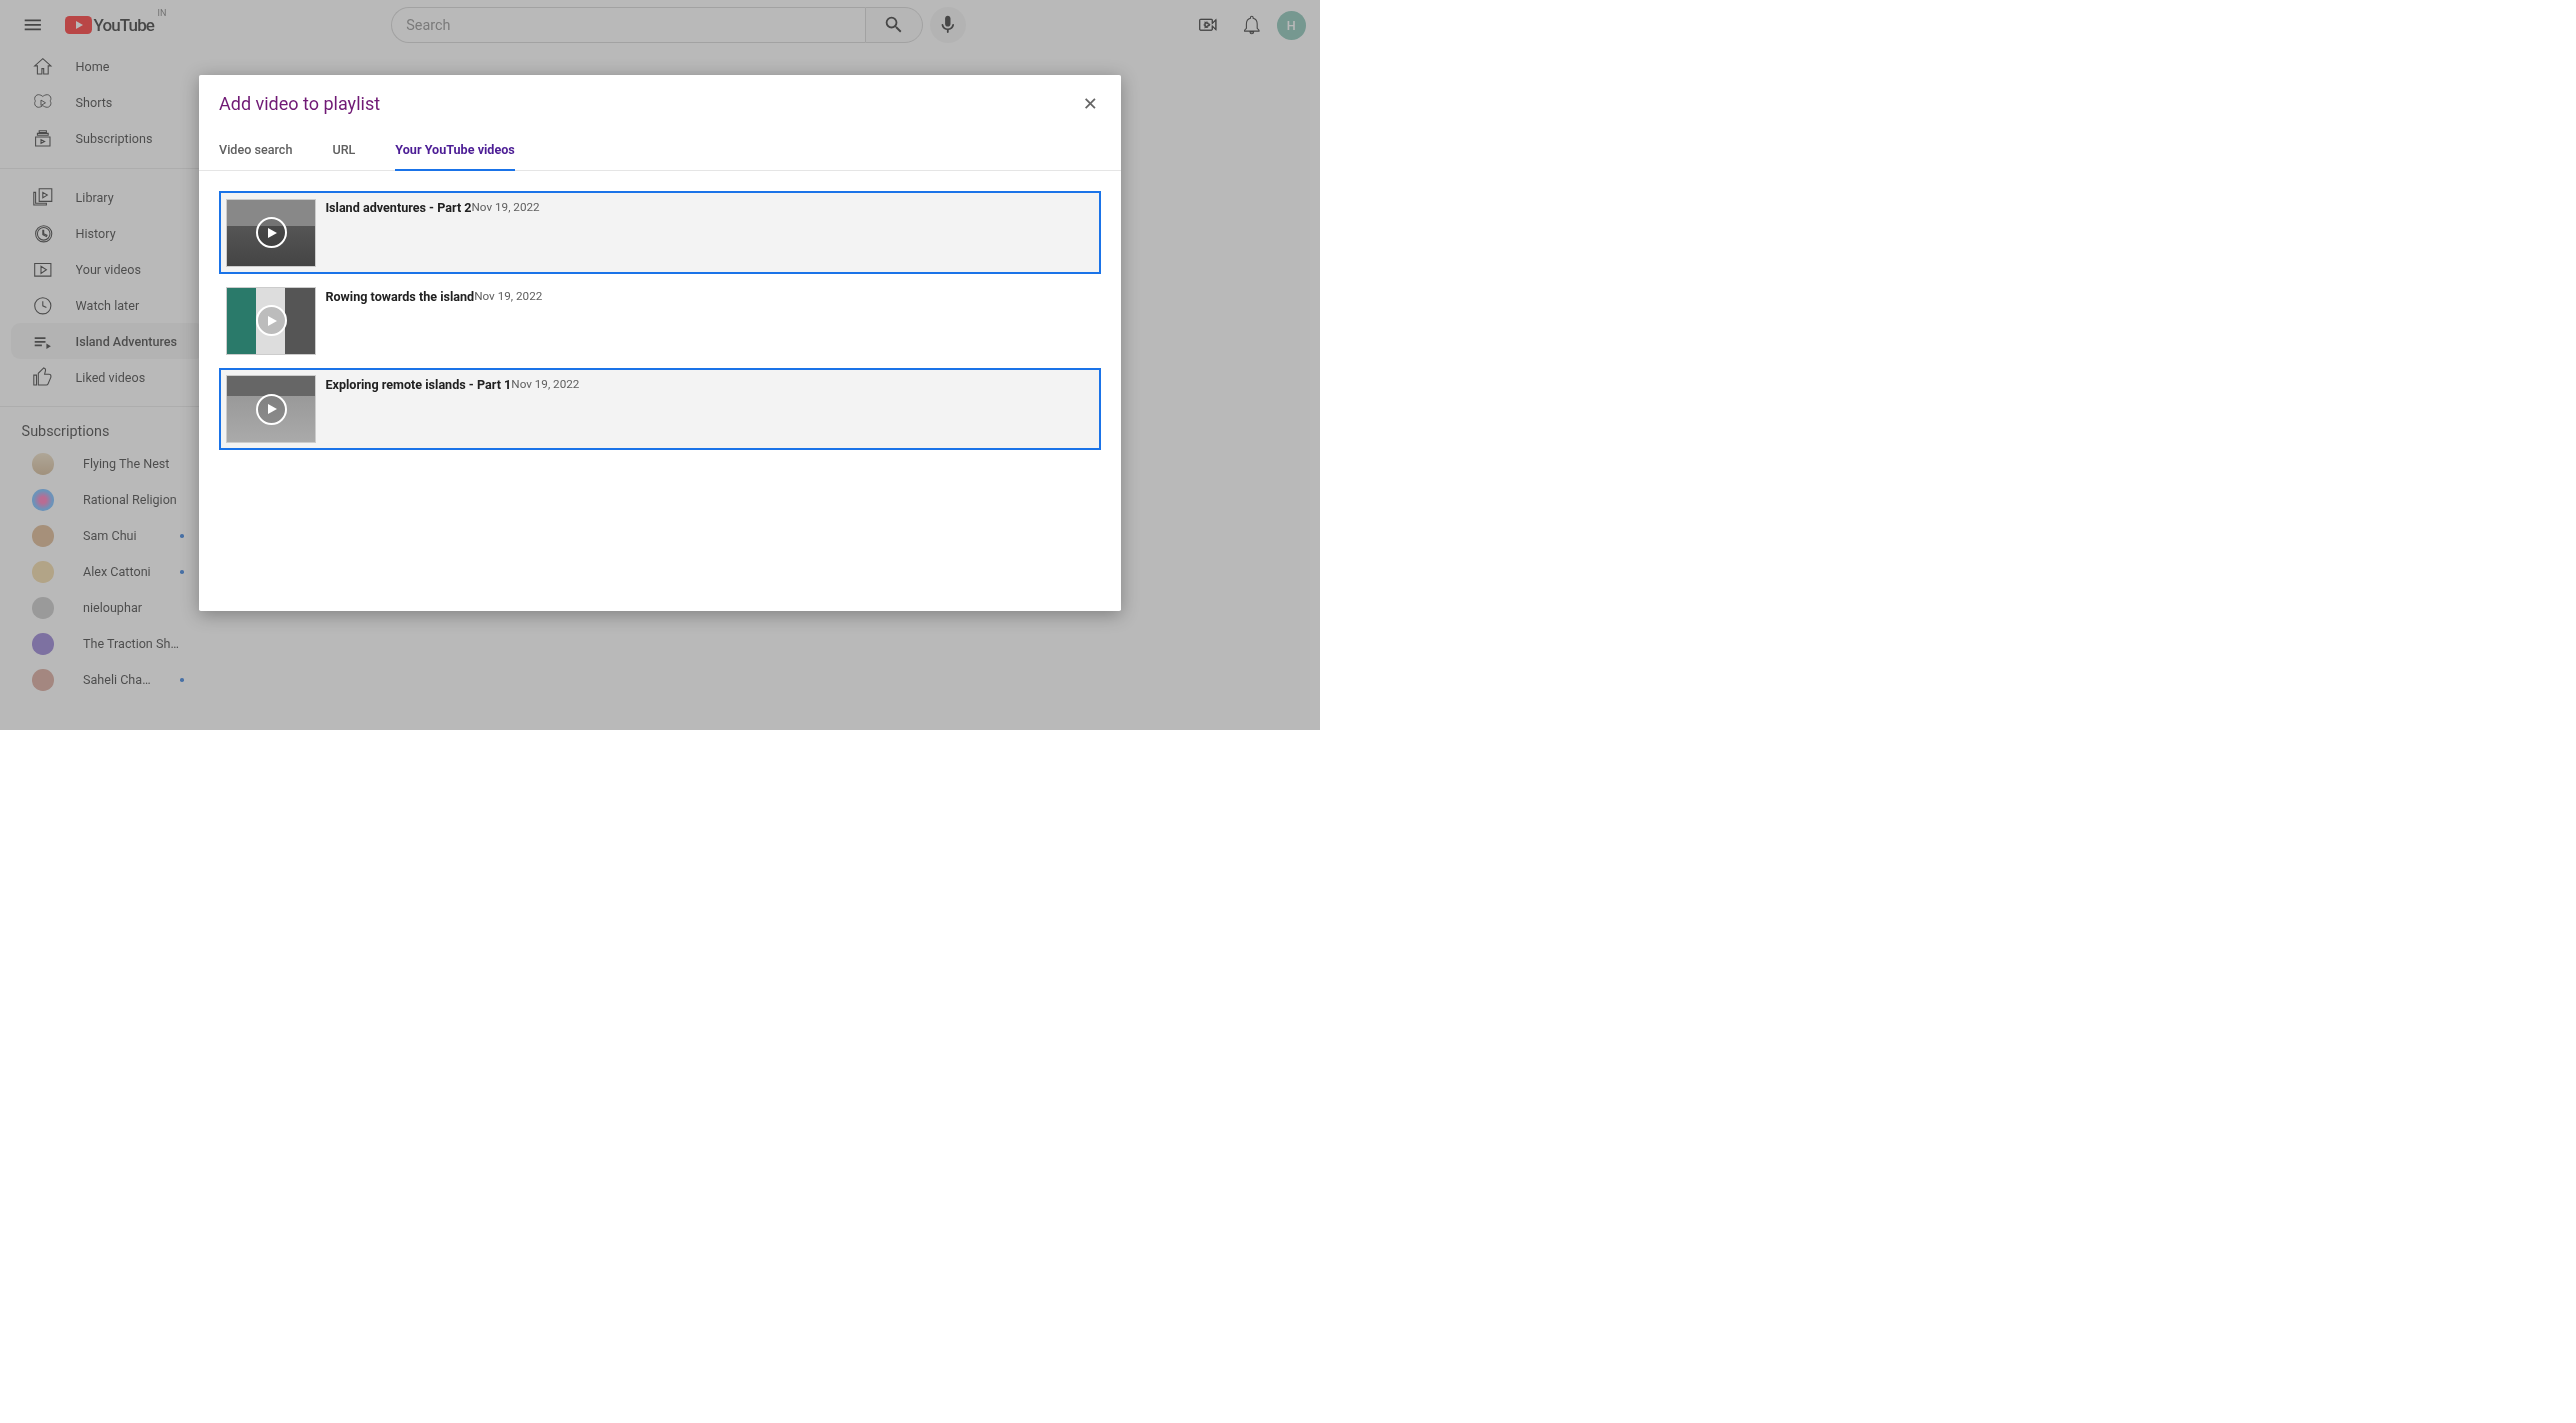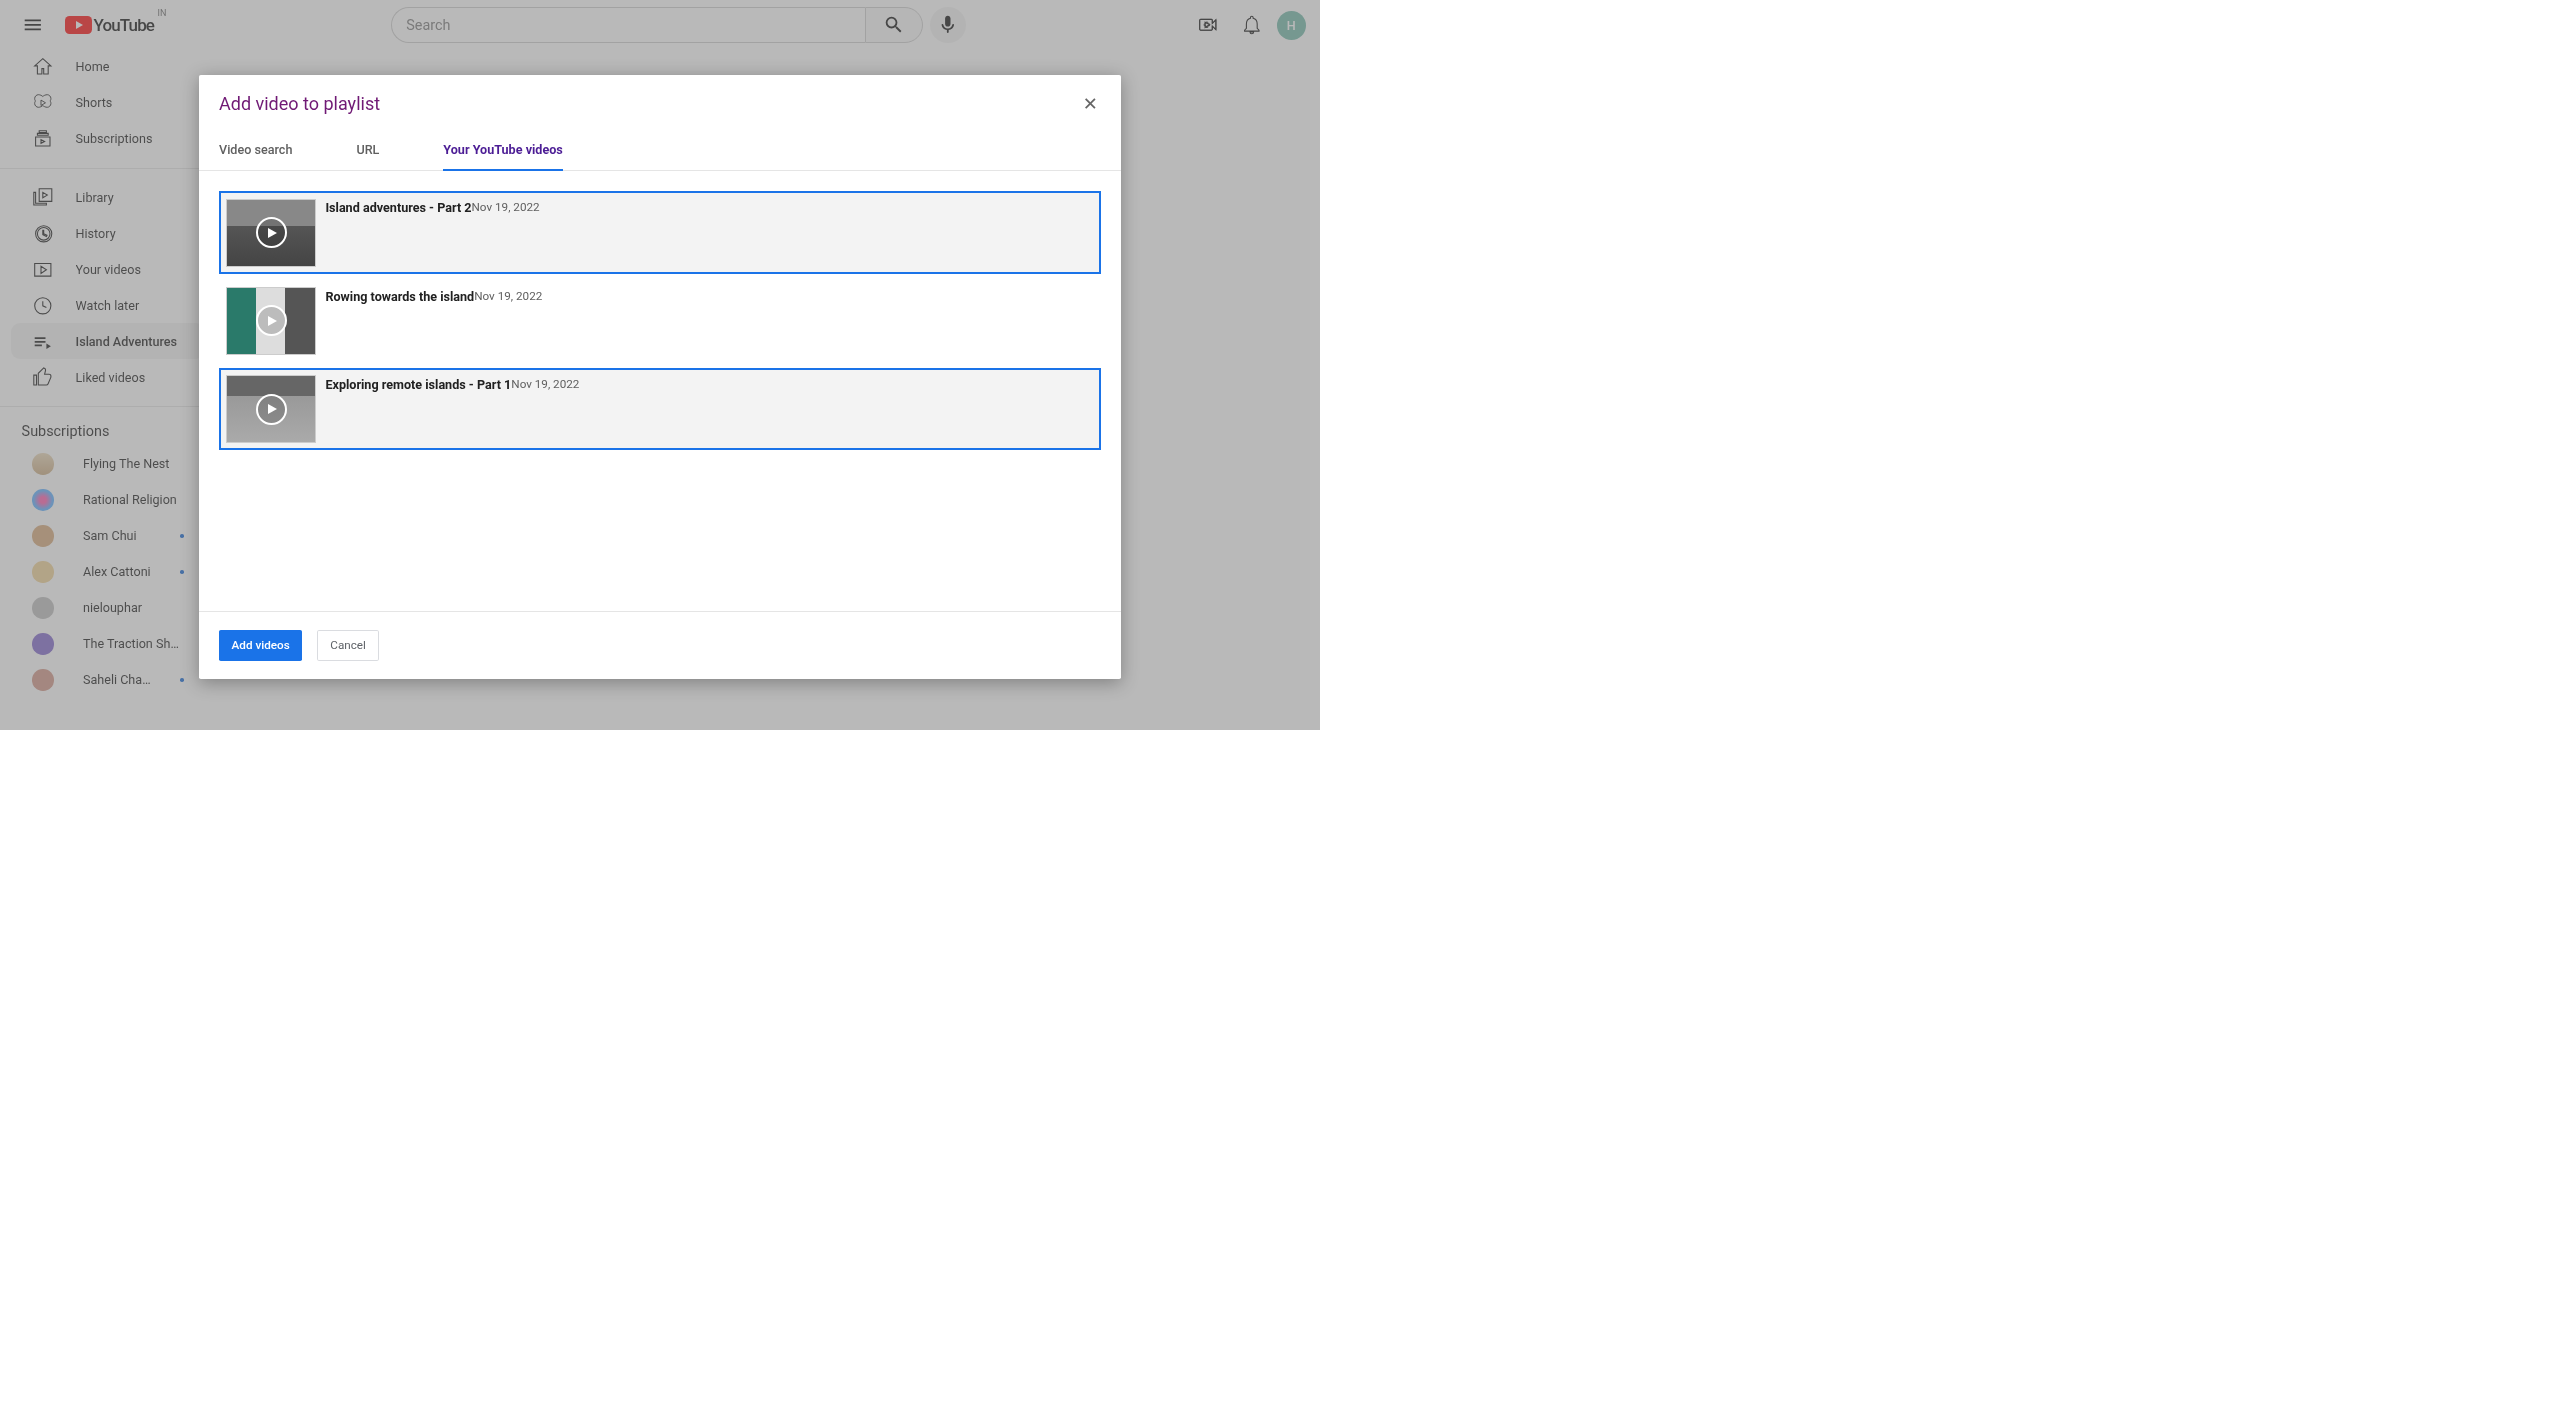--- a/index.html
+++ b/index.html
@@ -43,7 +43,7 @@
 .modal-header { padding: 18px 20px 0; display: flex; justify-content: space-between; align-items: flex-start; }
 .modal-title { font-size: 18px; font-weight: 400; color: #701a75; }
 .close-btn { font-size: 18px; color: #666; cursor: pointer; width: 21.6px; height: 21.6px; display: flex; align-items: center; justify-content: center; }
-.modal-tabs { display: flex; border-bottom: 0.9px solid #e5e5e5; padding: 0 20px; margin-top: 14.4px; gap: 64px; }
+.modal-tabs { display: flex; border-bottom: 0.9px solid #e5e5e5; padding: 0 20px; margin-top: 14.4px; gap: 40px; }
 .tab { padding: 12.6px 0; font-size: 12.6px; color: #606060; cursor: pointer; font-weight: 500; }
 .tab.active { color: #4c1d95; border-bottom: 2.7px solid #1a73e8; margin-bottom: -0.9px; font-weight: 700; }
 .modal-body { padding: 20px; height: 440px; overflow-y: auto; }

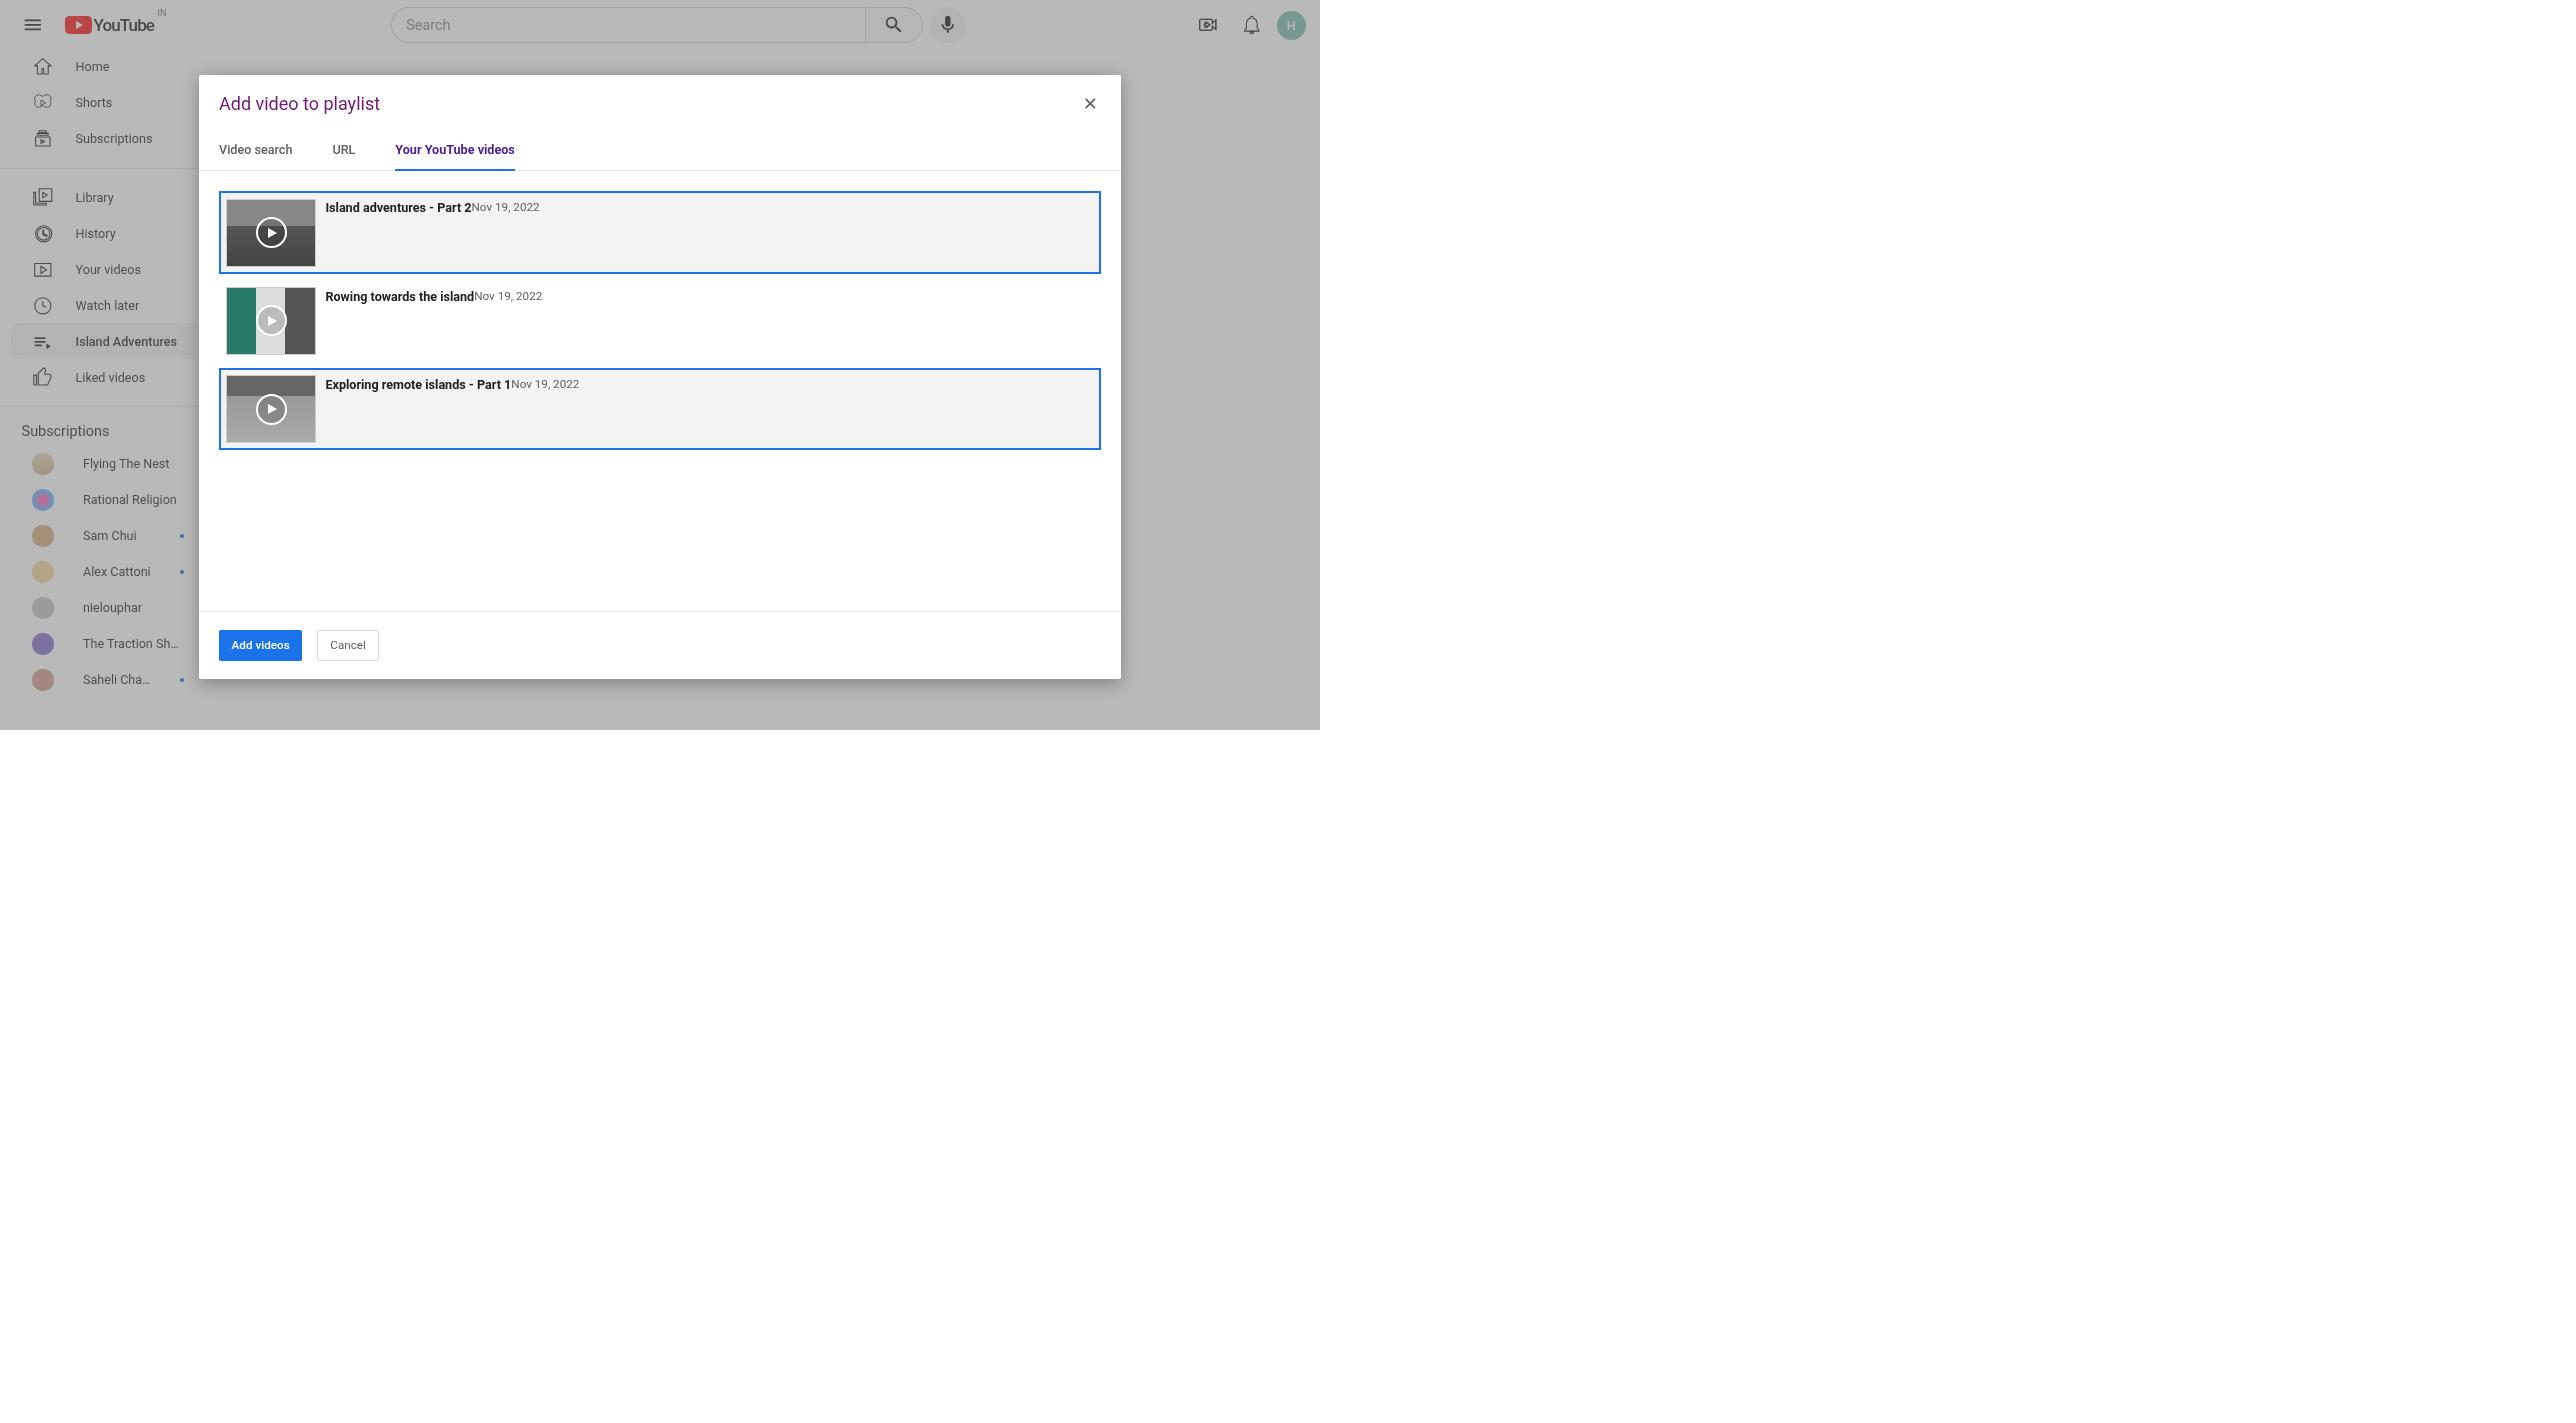--- a/index.html
+++ b/index.html
@@ -278,10 +278,6 @@
     </div>
         </div>
       </div>
-    <div class="modal-footer">
-      <button class="btn-primary">Add videos</button>
-      <button class="btn-secondary">Cancel</button>
-    </div>
   </div>
 </div>
 

